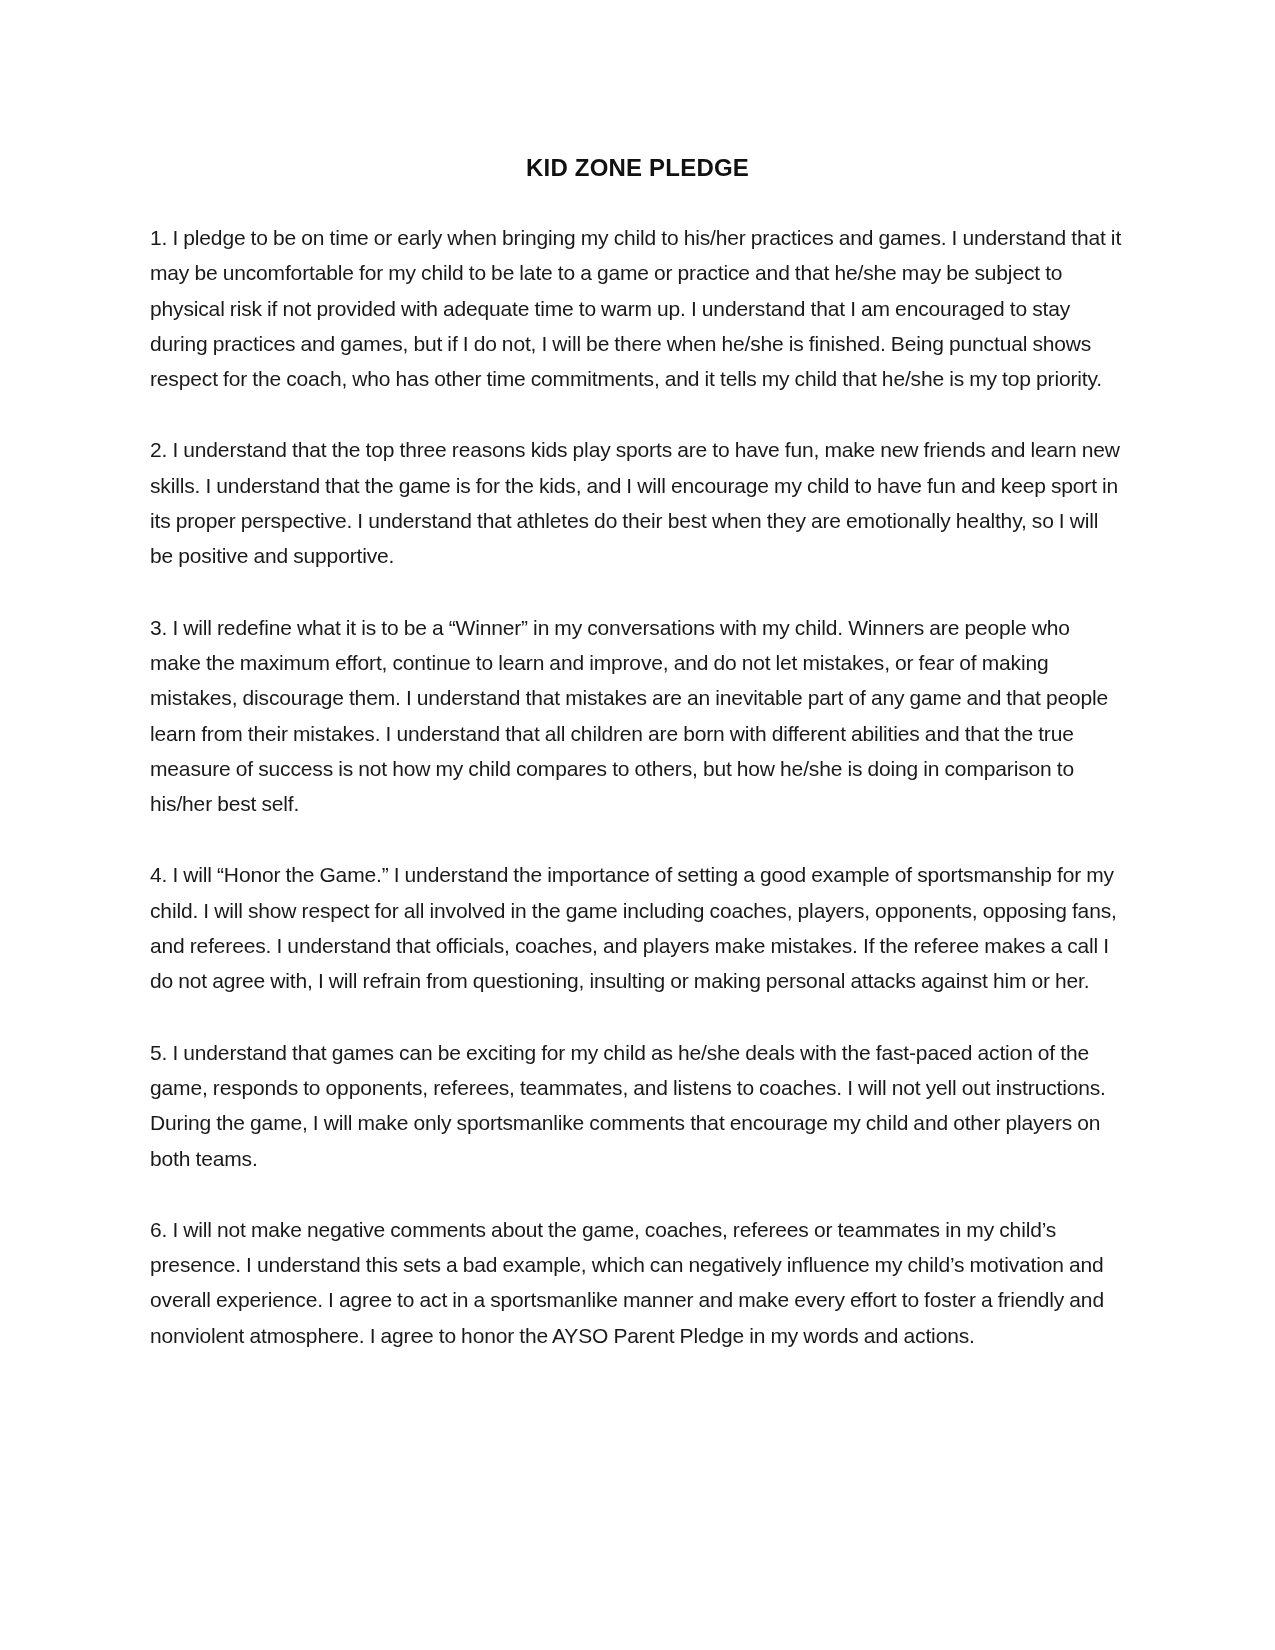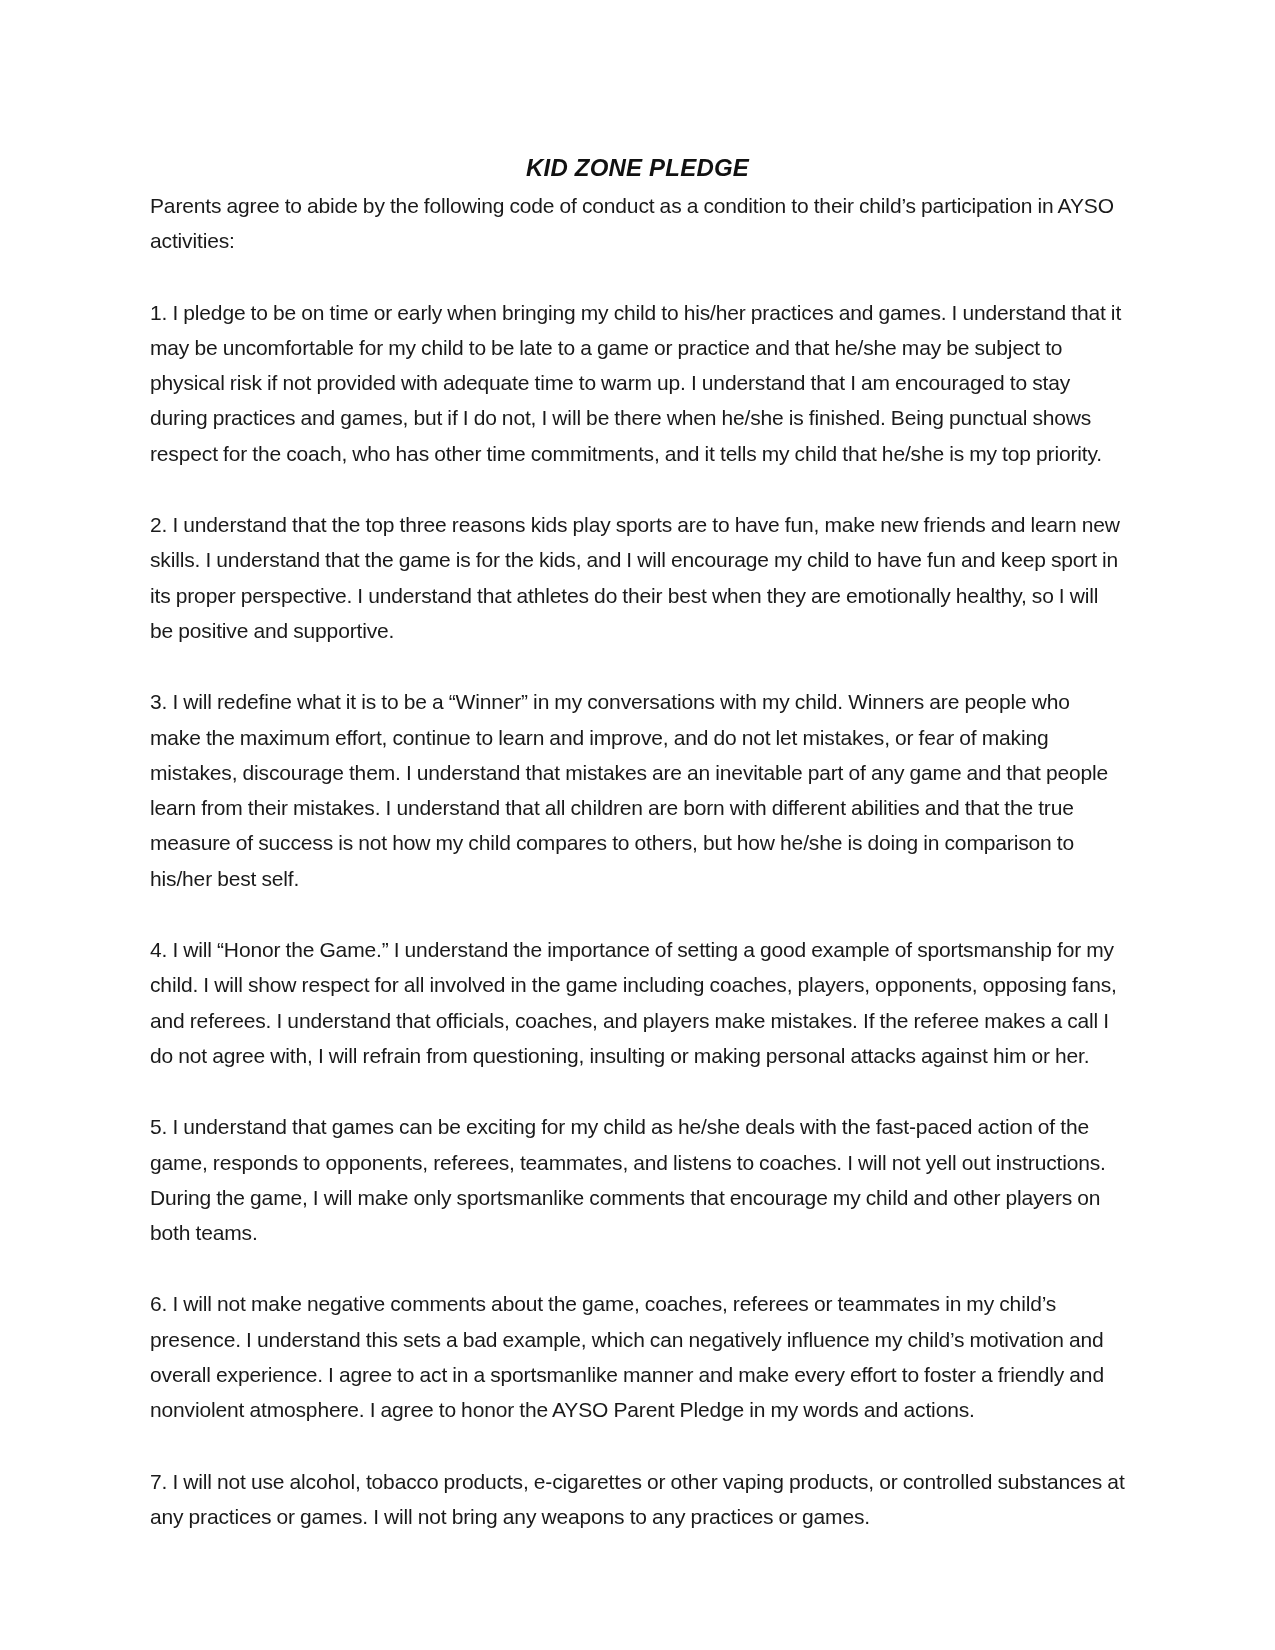--- a/index.html
+++ b/index.html
@@ -29,7 +29,6 @@
       margin: 0 0 4px 0;
       letter-spacing: 0.2px;
       color: #111111;
-      font-style: italic;
     }
     .intro, .item {
       font-size: 21px;

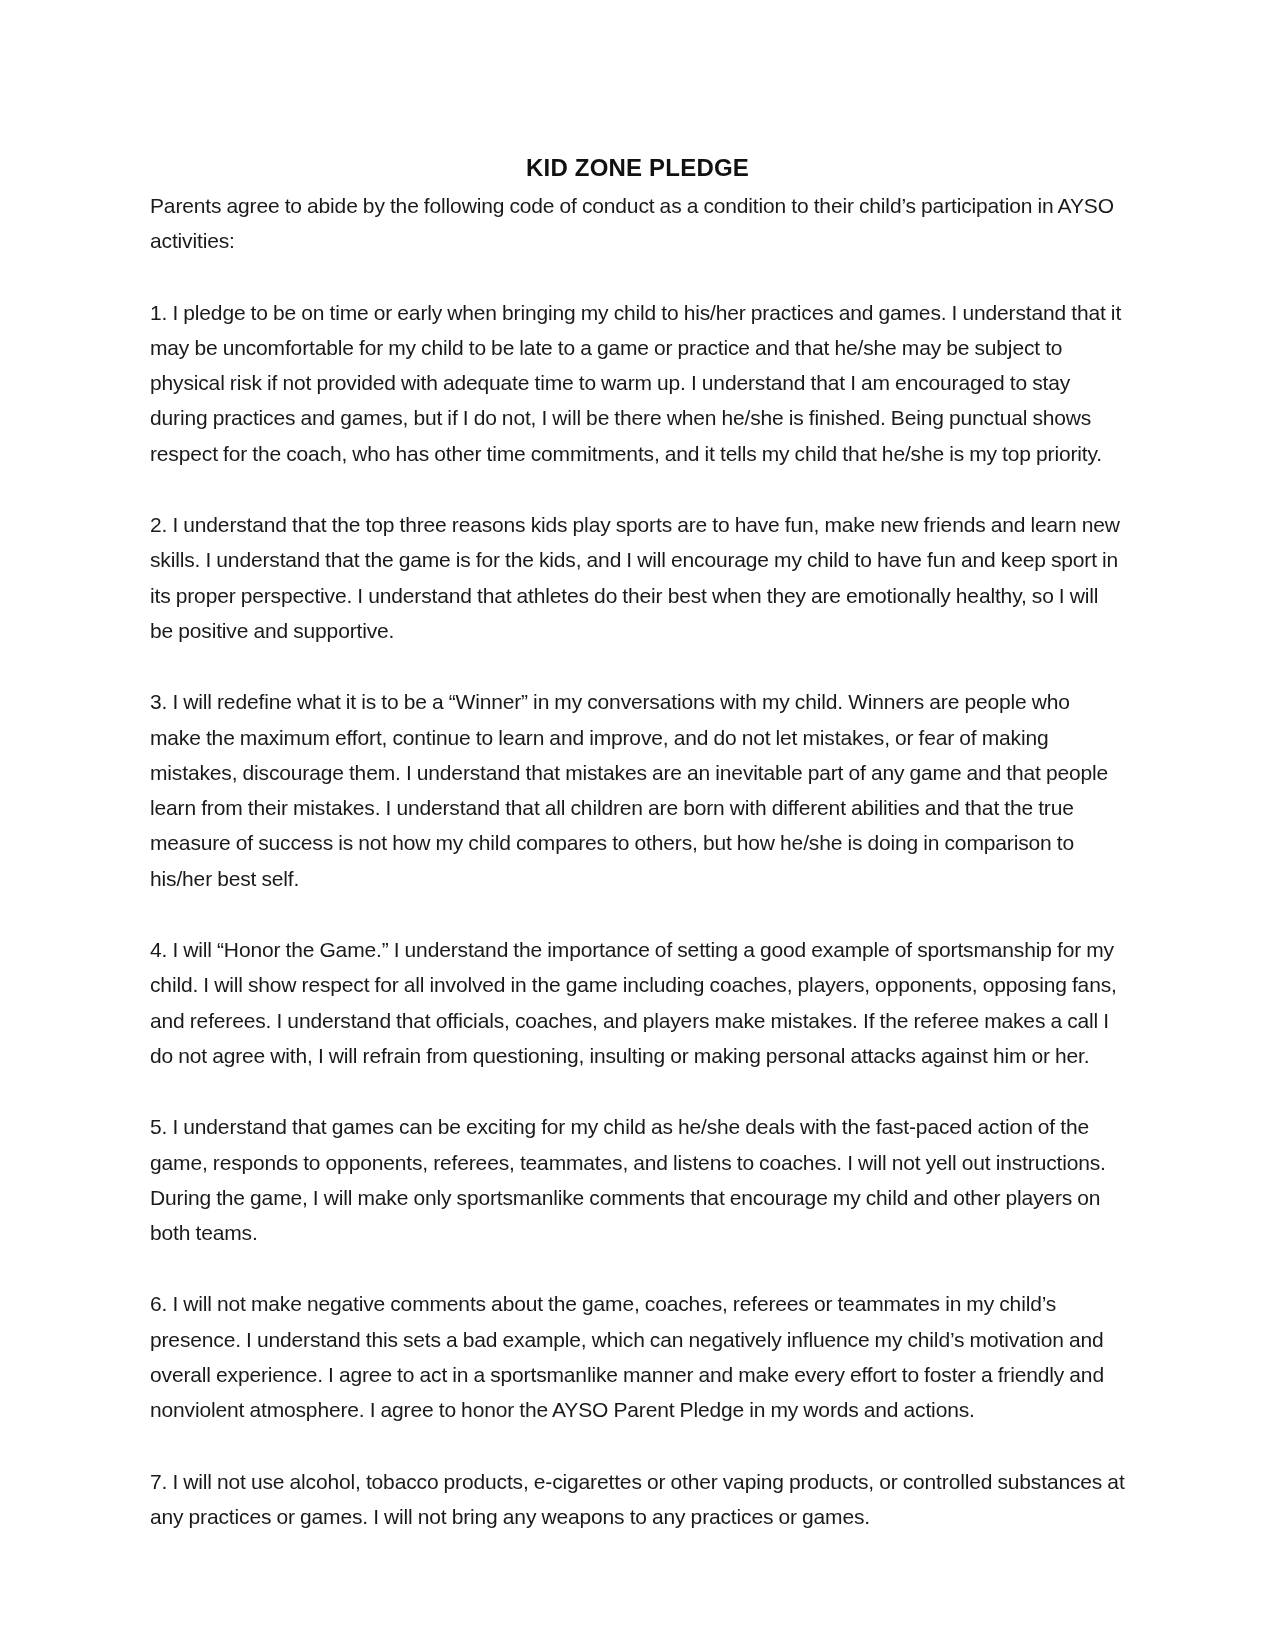--- a/index.html
+++ b/index.html
@@ -53,7 +53,6 @@
 
 <div class="page">
   <h1 class="title">KID ZONE PLEDGE</h1>
-  <p class="intro">Parents agree to abide by the following code of conduct as a condition to their child’s participation in AYSO activities:</p>
 
   <p class="item"><span class="num">1.</span> <span>I pledge to be on time or early when bringing my child to his/her practices and games. I understand that it may be uncomfortable for my child to be late to a game or practice and that he/she may be subject to physical risk if not provided with adequate time to warm up. I understand that I am encouraged to stay during practices and games, but if I do not, I will be there when he/she is finished. Being punctual shows respect for the coach, who has other time commitments, and it tells my child that he/she is my top priority.</span></p>
 

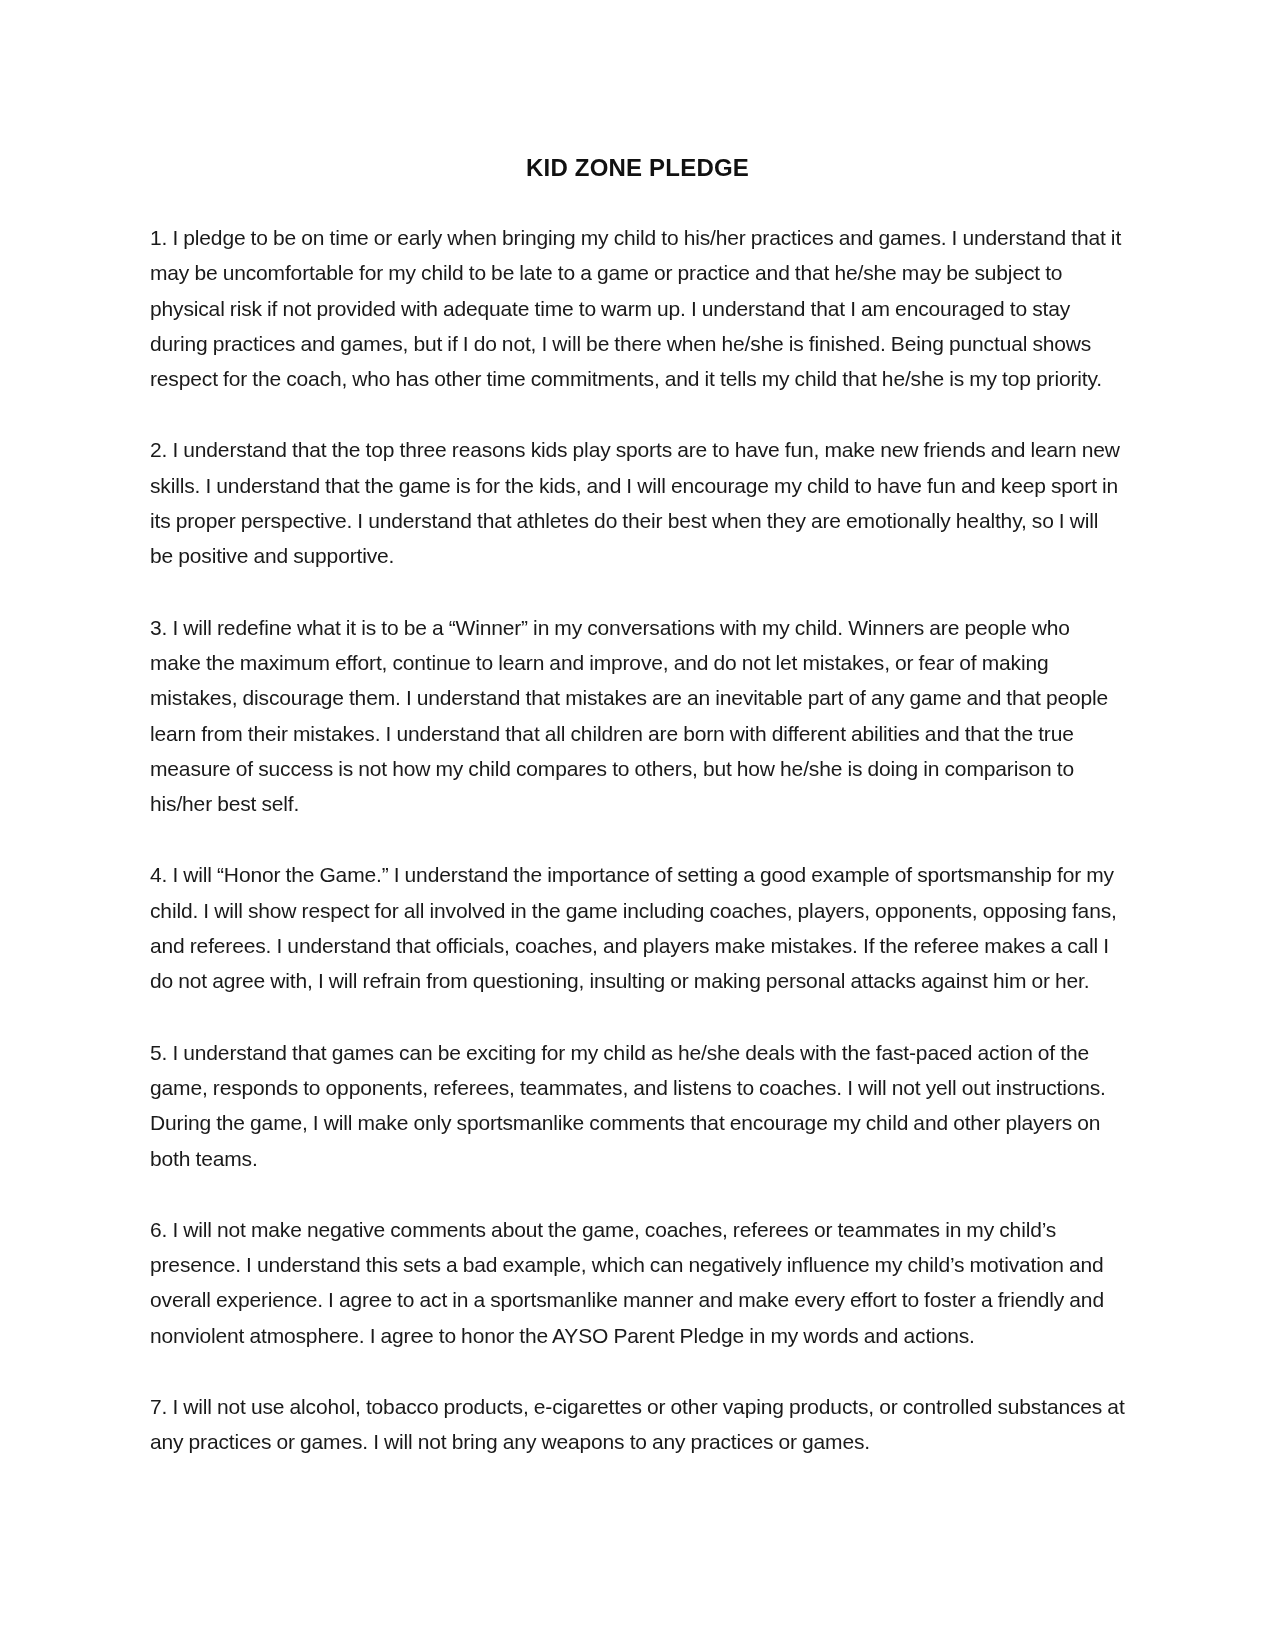--- a/index.html
+++ b/index.html
@@ -66,7 +66,6 @@
 
   <p class="item"><span class="num">6.</span> <span>I will not make negative comments about the game, coaches, referees or teammates in my child’s presence. I understand this sets a bad example, which can negatively influence my child’s motivation and overall experience. I agree to act in a sportsmanlike manner and make every effort to foster a friendly and nonviolent atmosphere. I agree to honor the AYSO Parent Pledge in my words and actions.</span></p>
 
-  <p class="item"><span class="num">7.</span> <span>I will not use alcohol, tobacco products, e-cigarettes or other vaping products, or controlled substances at any practices or games.  I will not bring any weapons to any practices or games.</span></p>
 </div>
 
 </body></html>

